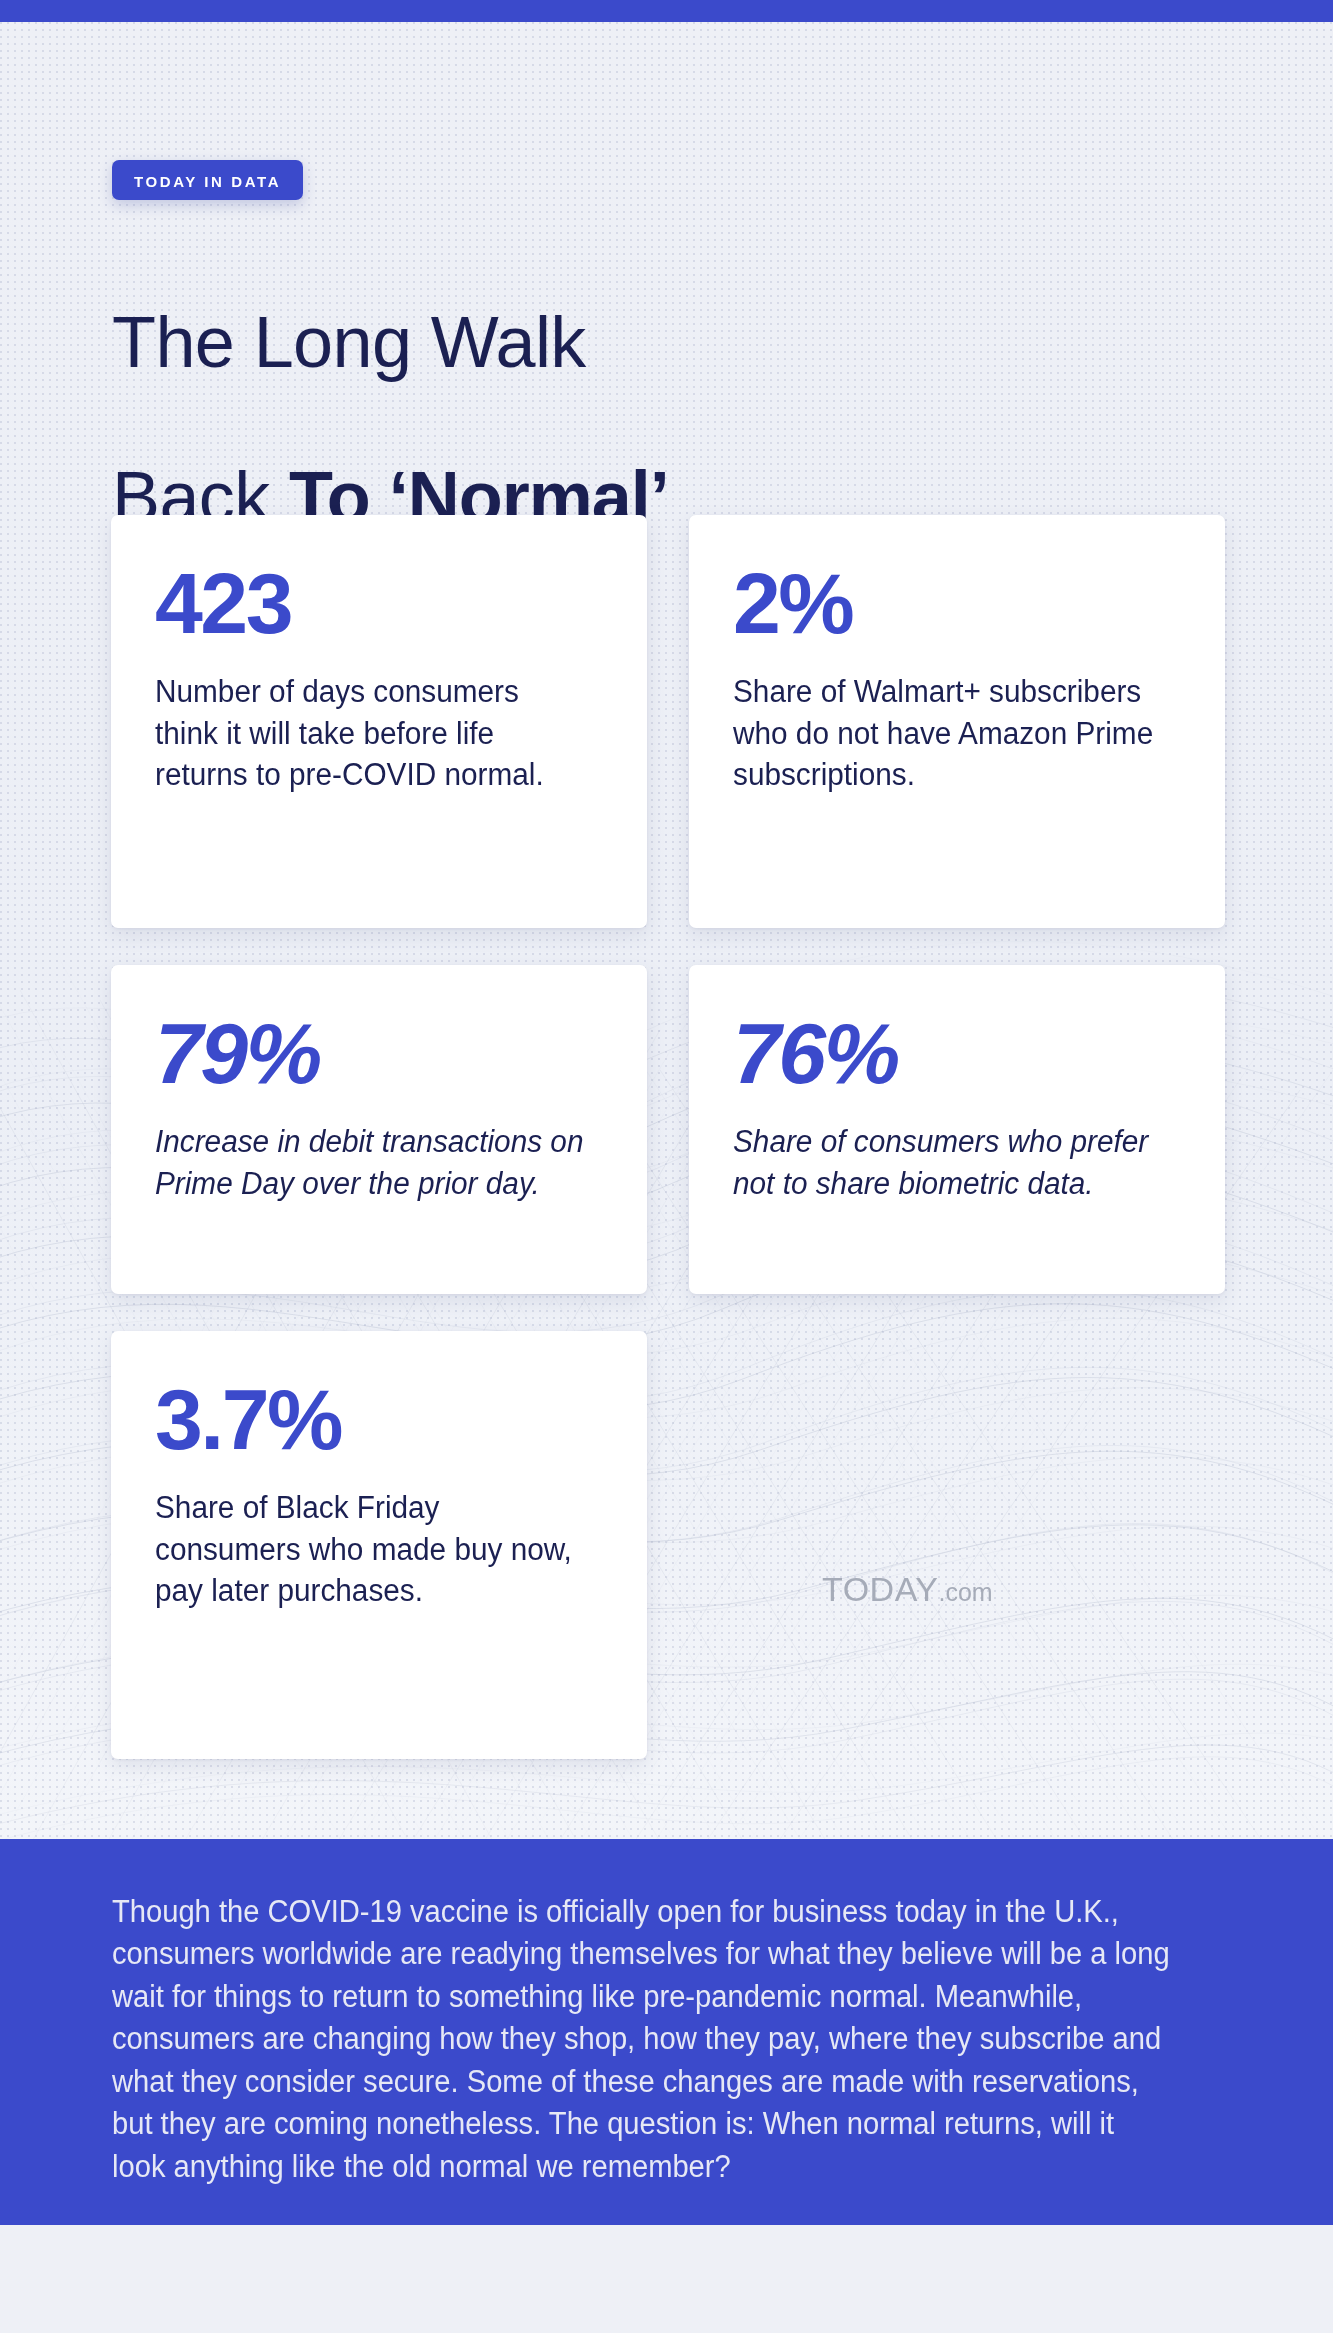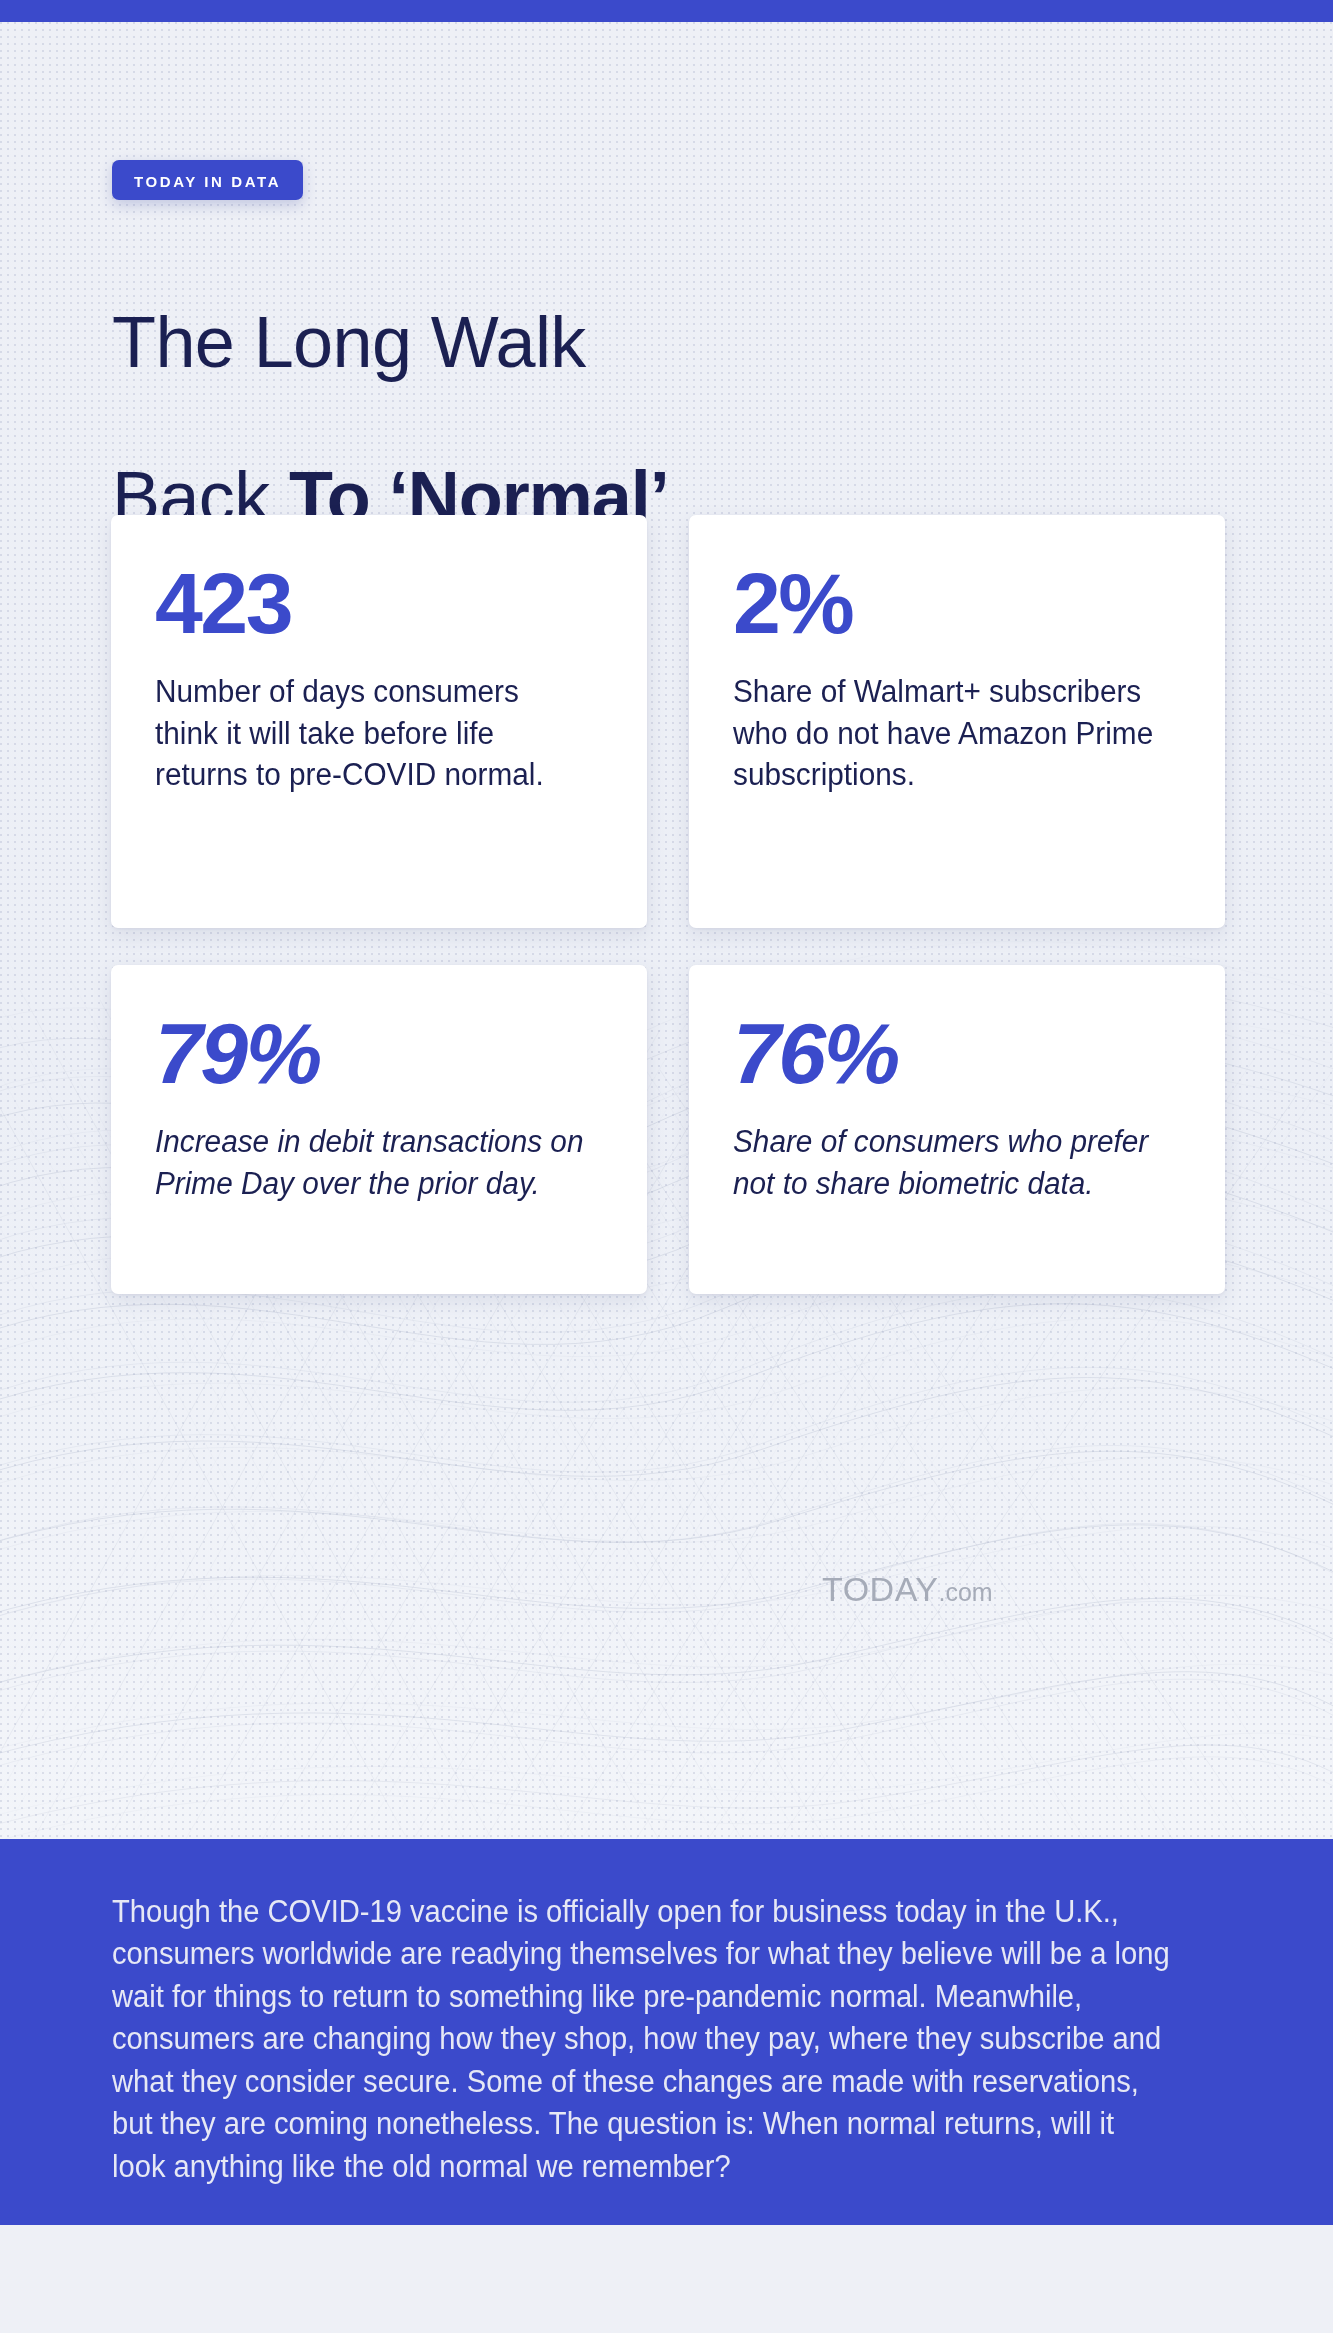--- a/index.html
+++ b/index.html
@@ -199,6 +199,10 @@
       </div>
     </div>
     <div class="row">
+      <div class="card r3">
+        <div class="stat">3.7%</div>
+        <p class="desc">Share of Black Friday consumers who made buy now, pay later purchases.</p>
+      </div>
       <div class="card r3 ghost"></div>
     </div>
   </div>

